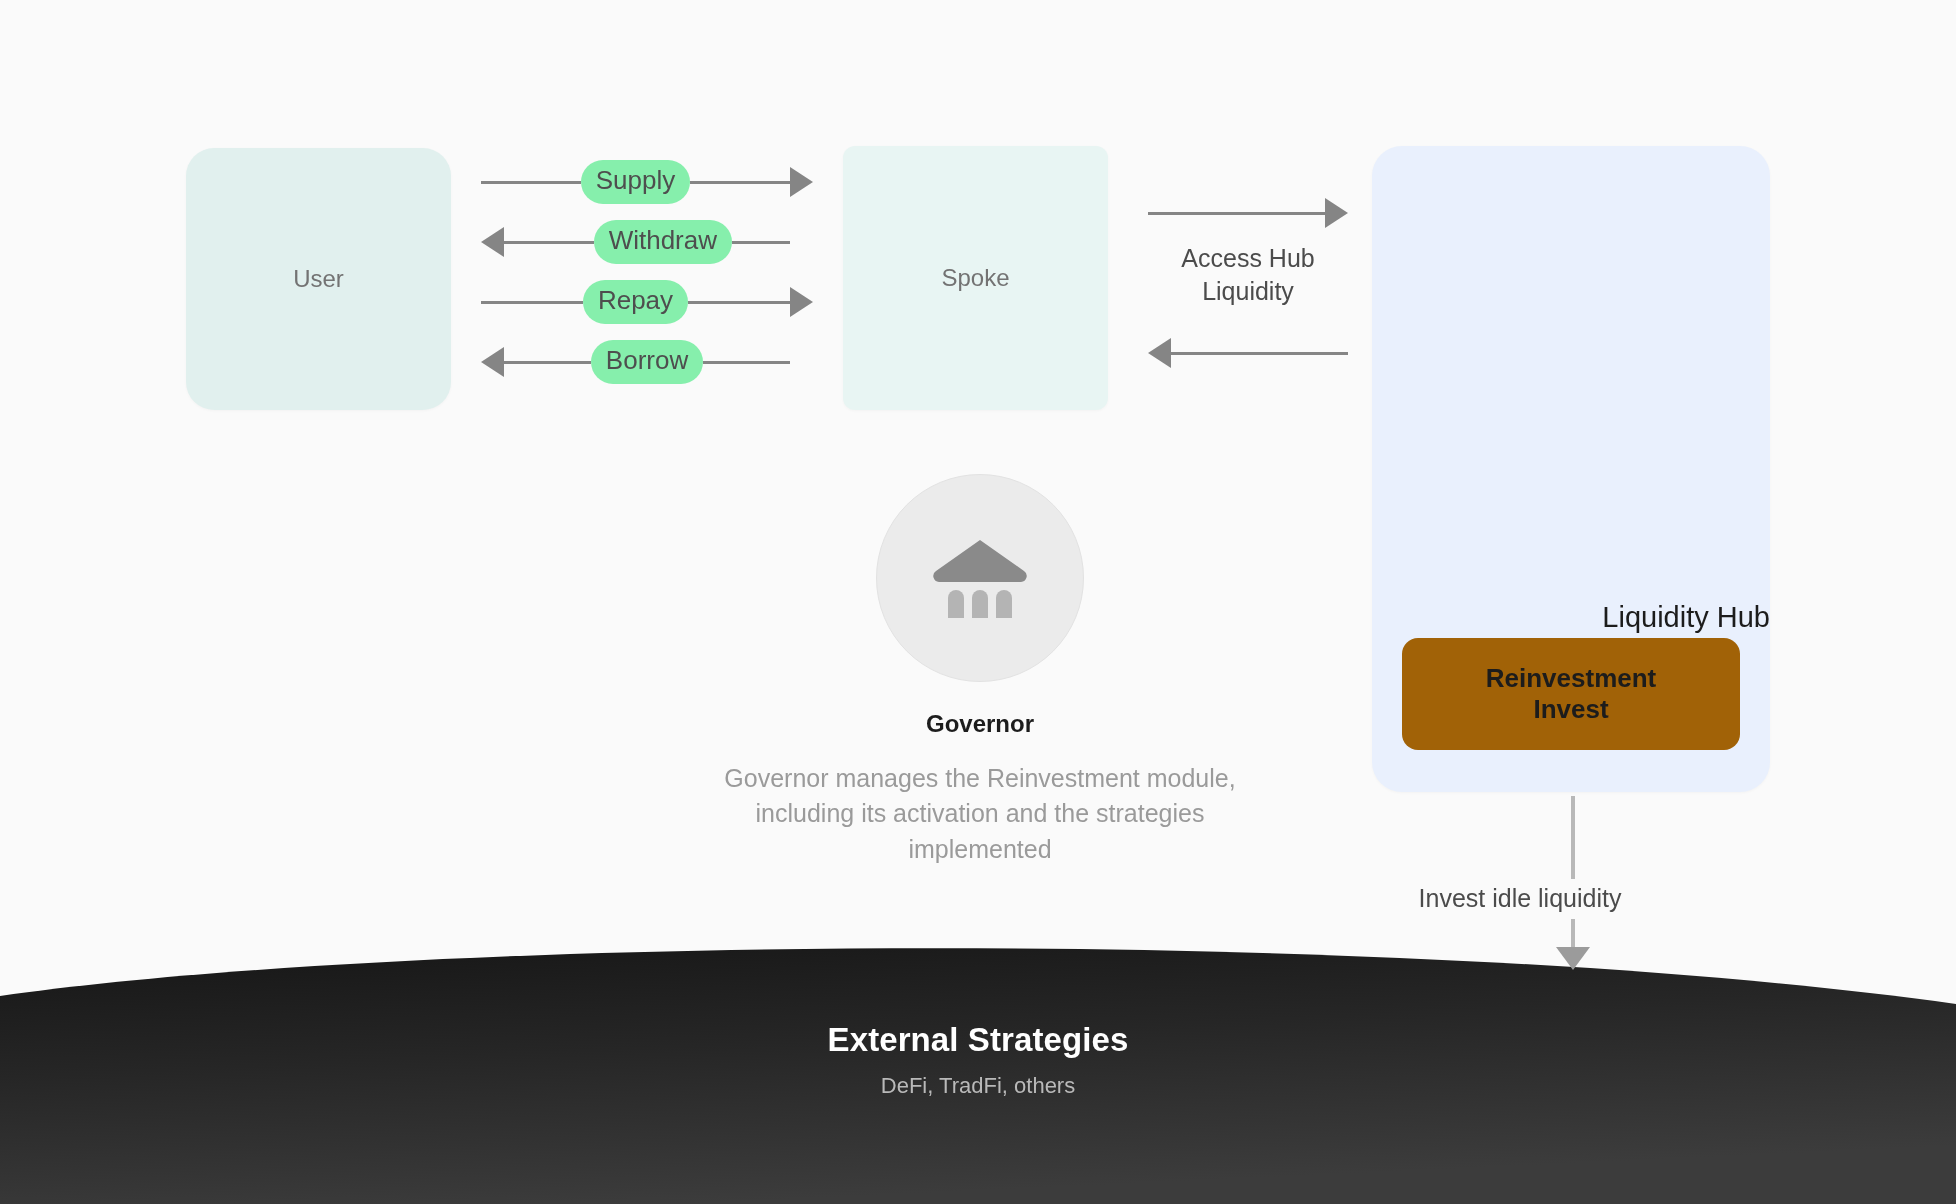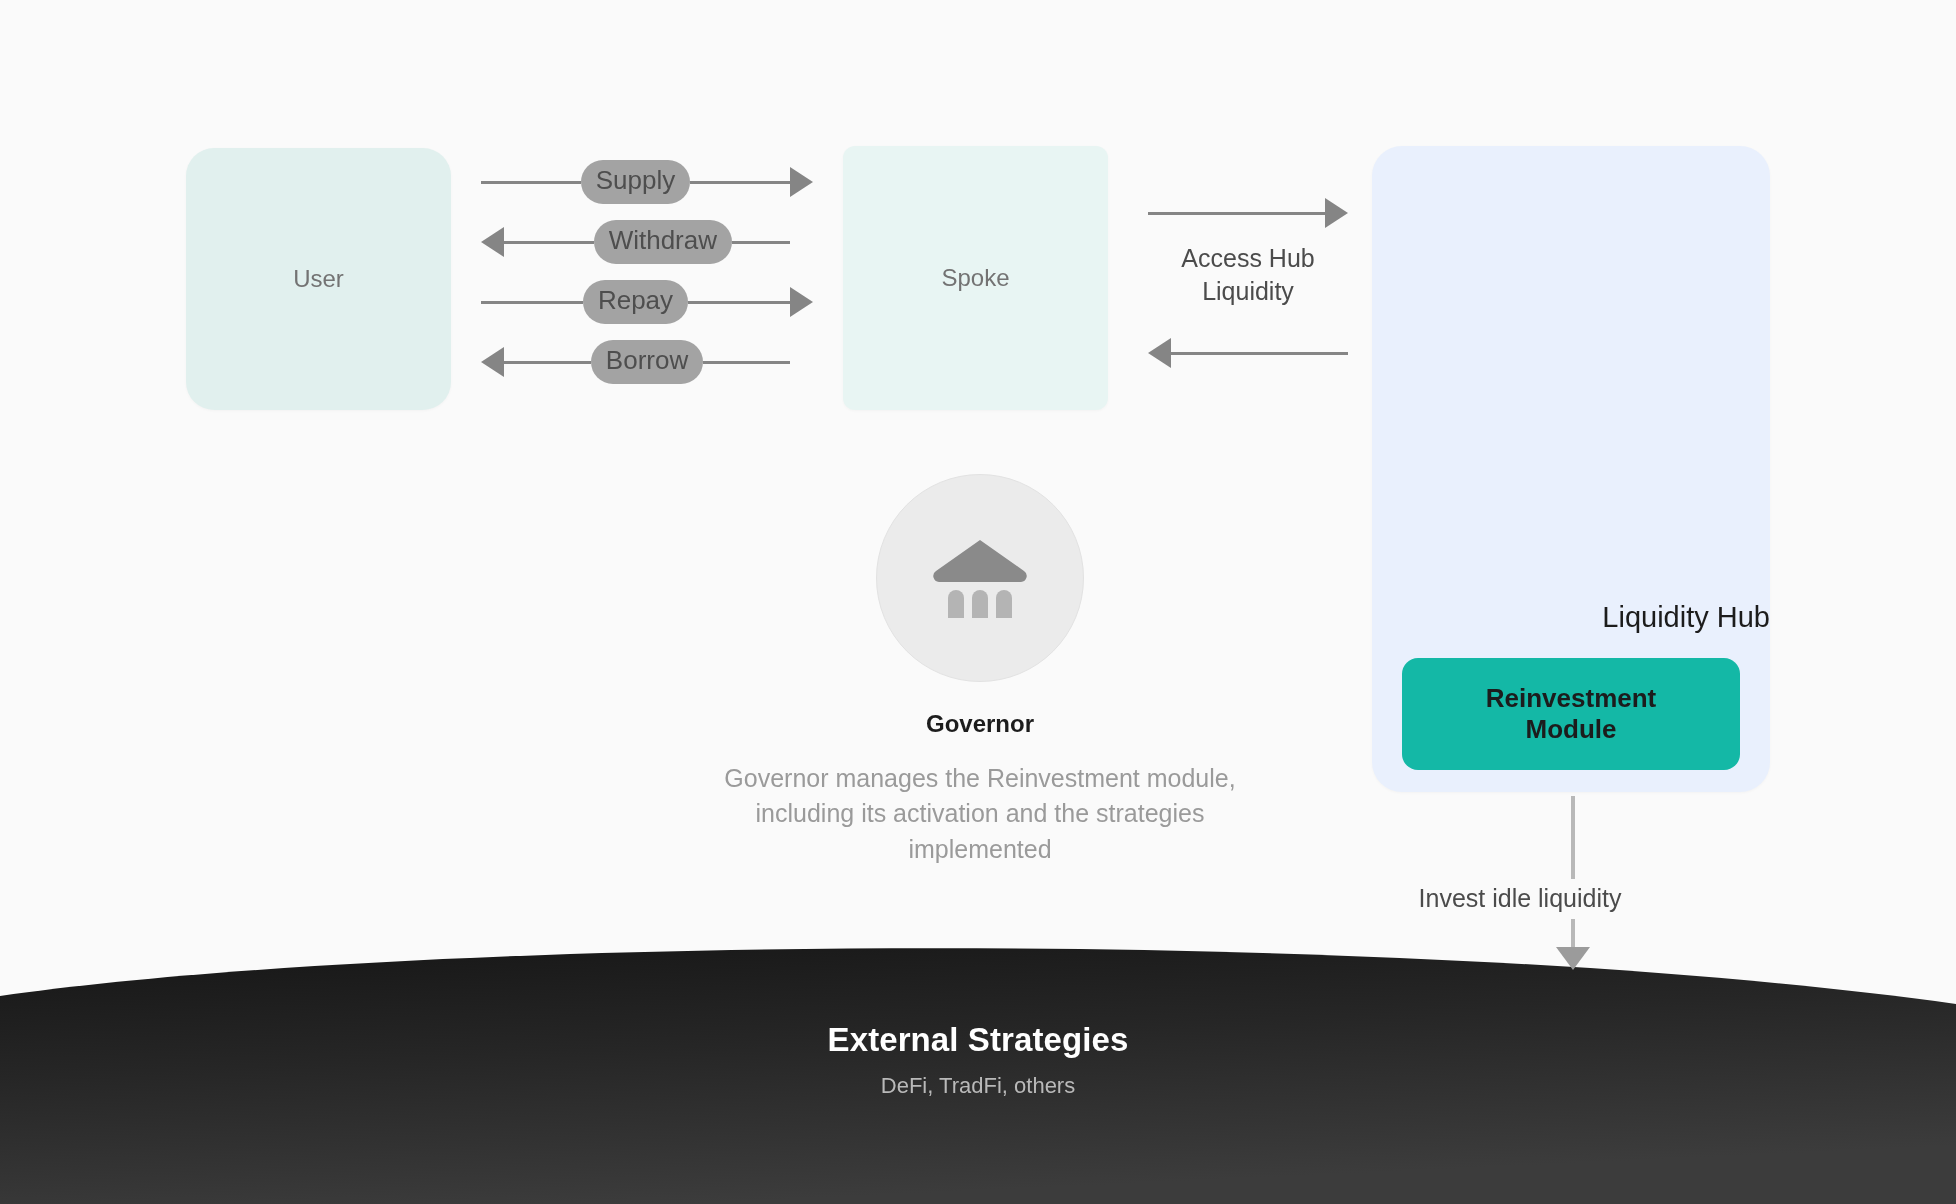--- a/index.html
+++ b/index.html
@@ -145,7 +145,7 @@
   }
   .fline.short { flex: 0 0 58px; }
   .fpill {
-    background: #a3a3a3;
+    background: #86efac;
     border-radius: 22px;
     padding: 6px 15px 8px 15px;
     font-size: 26px;

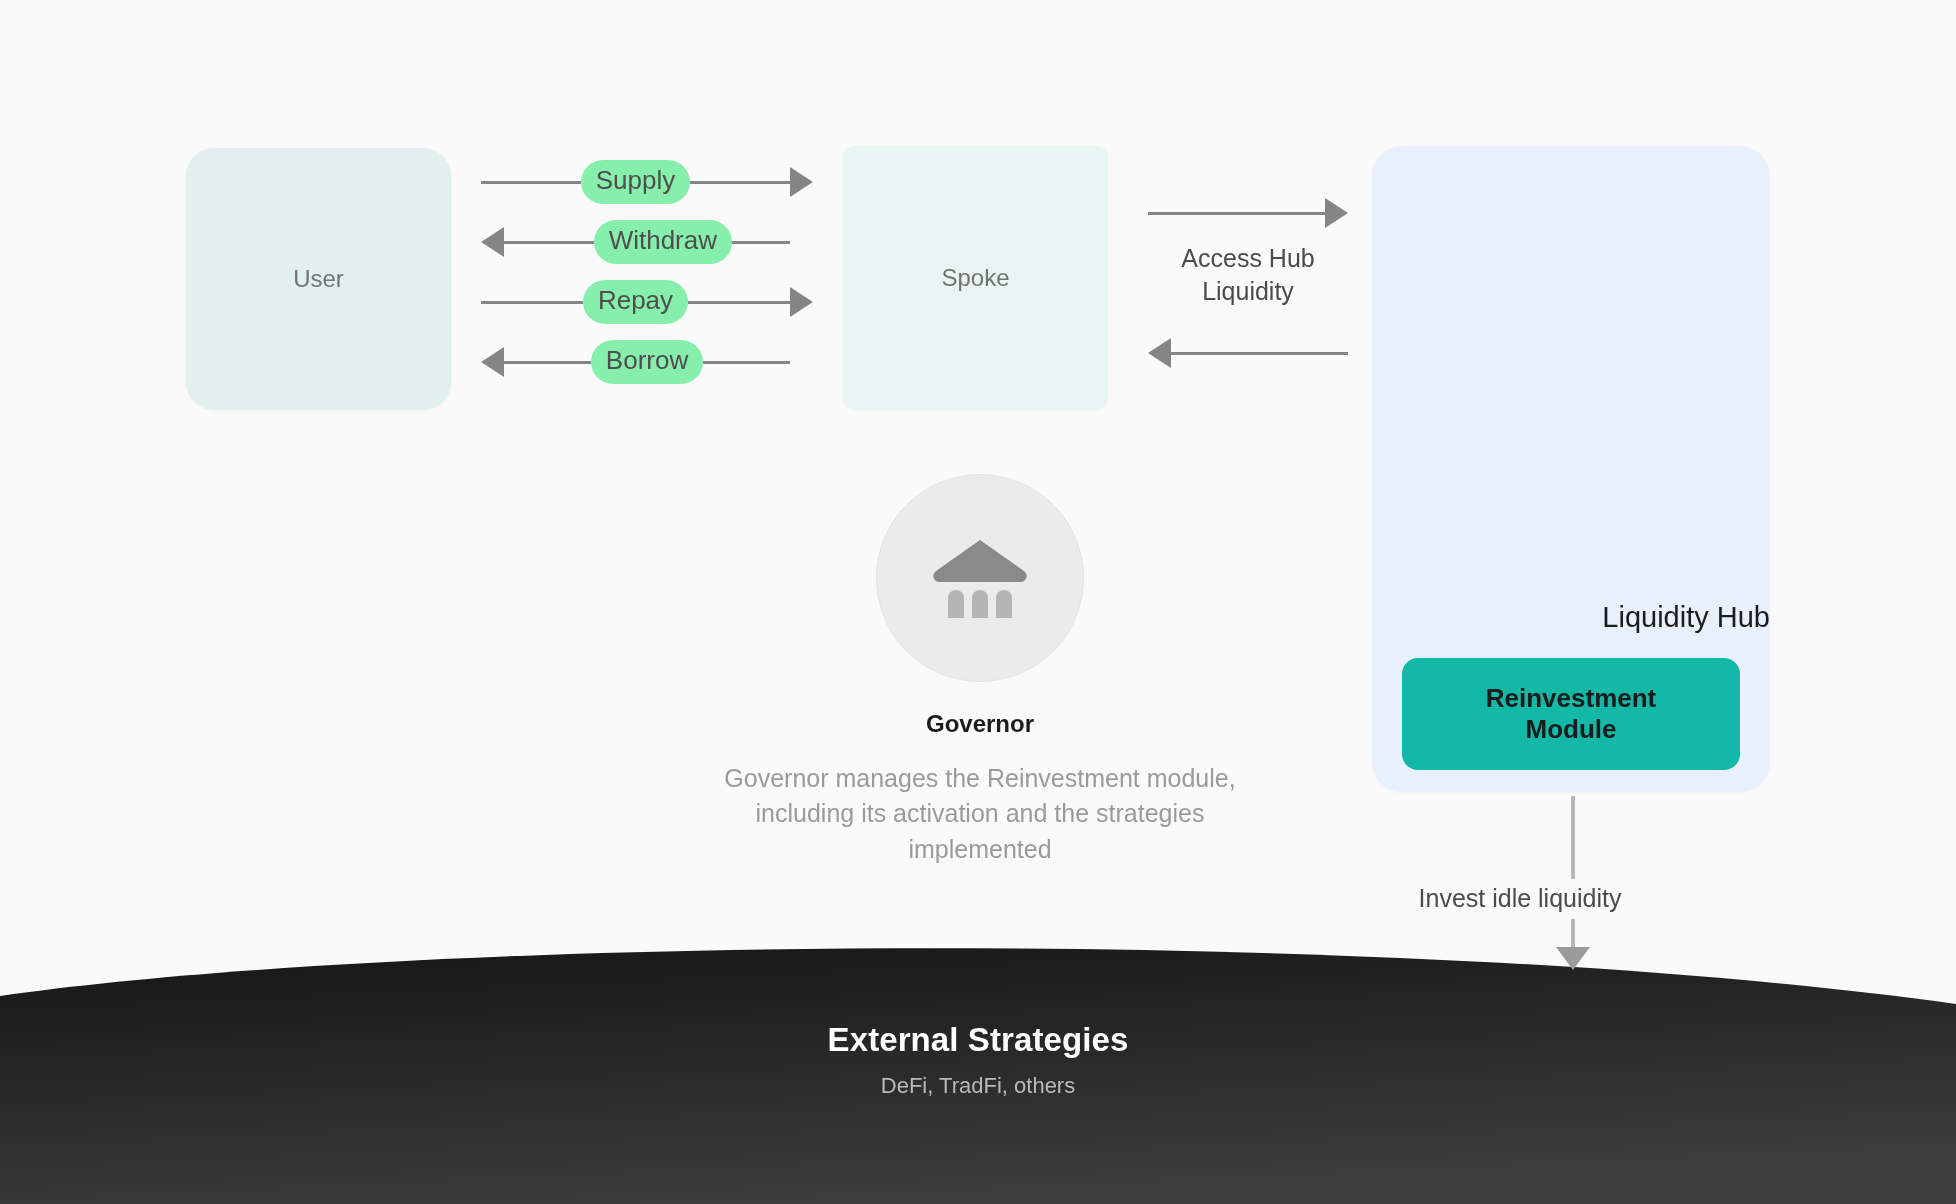--- a/index.html
+++ b/index.html
@@ -99,9 +99,9 @@
   }
   .reinvest-box {
     position: absolute;
-    left: 30px; top: 512px;
+    left: 30px; top: 492px;
     width: 338px; height: 112px;
-    background: #14b8a6;
+    background: #a16207;
     border-radius: 16px;
     display: flex;
     align-items: center;

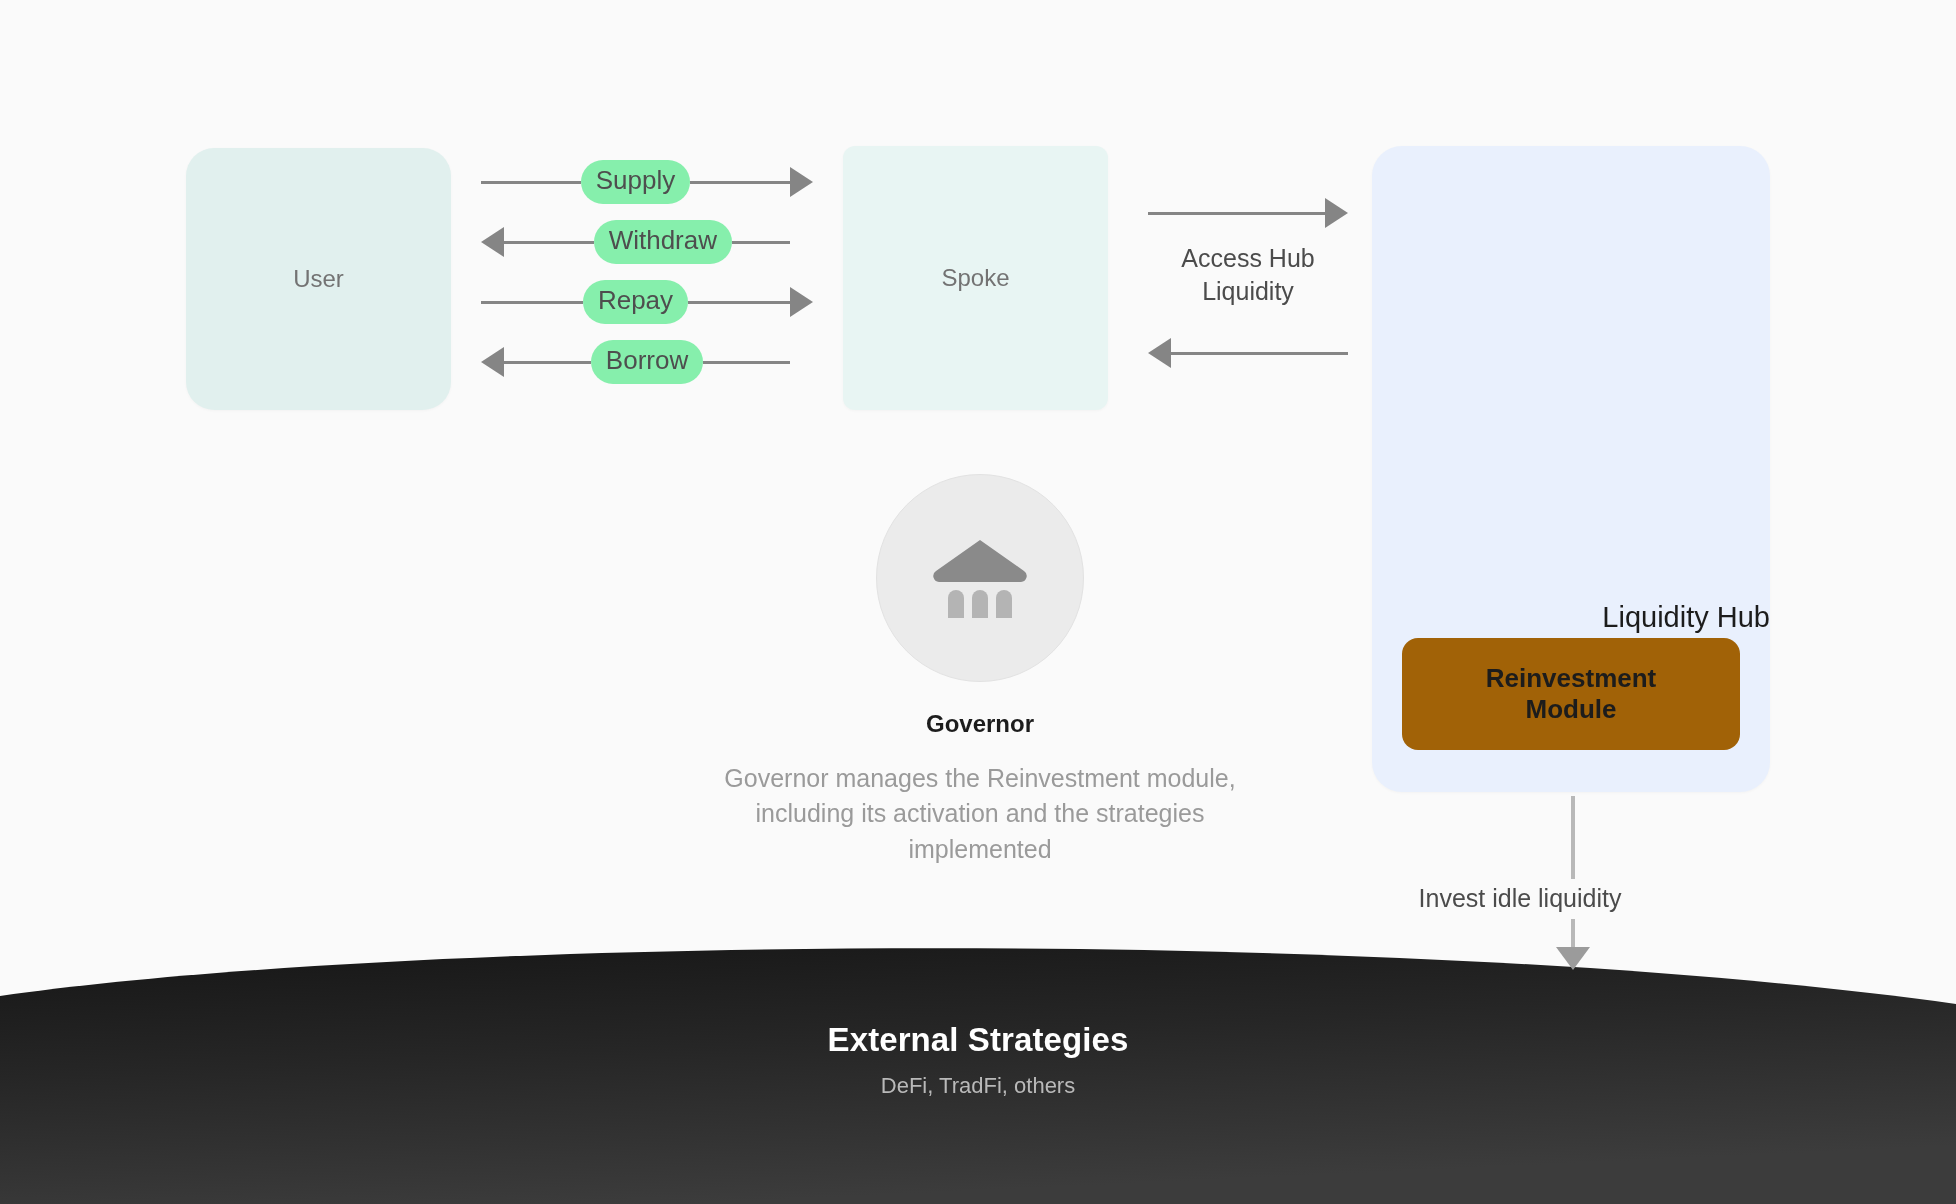--- a/index.html
+++ b/index.html
@@ -366,7 +366,7 @@
     <div class="reinvest-box">
       <div class="reinvest-label">
         <div>Reinvestment</div>
-        <div>Module</div>
+        <div>Invest</div>
       </div>
     </div>
   </div>

